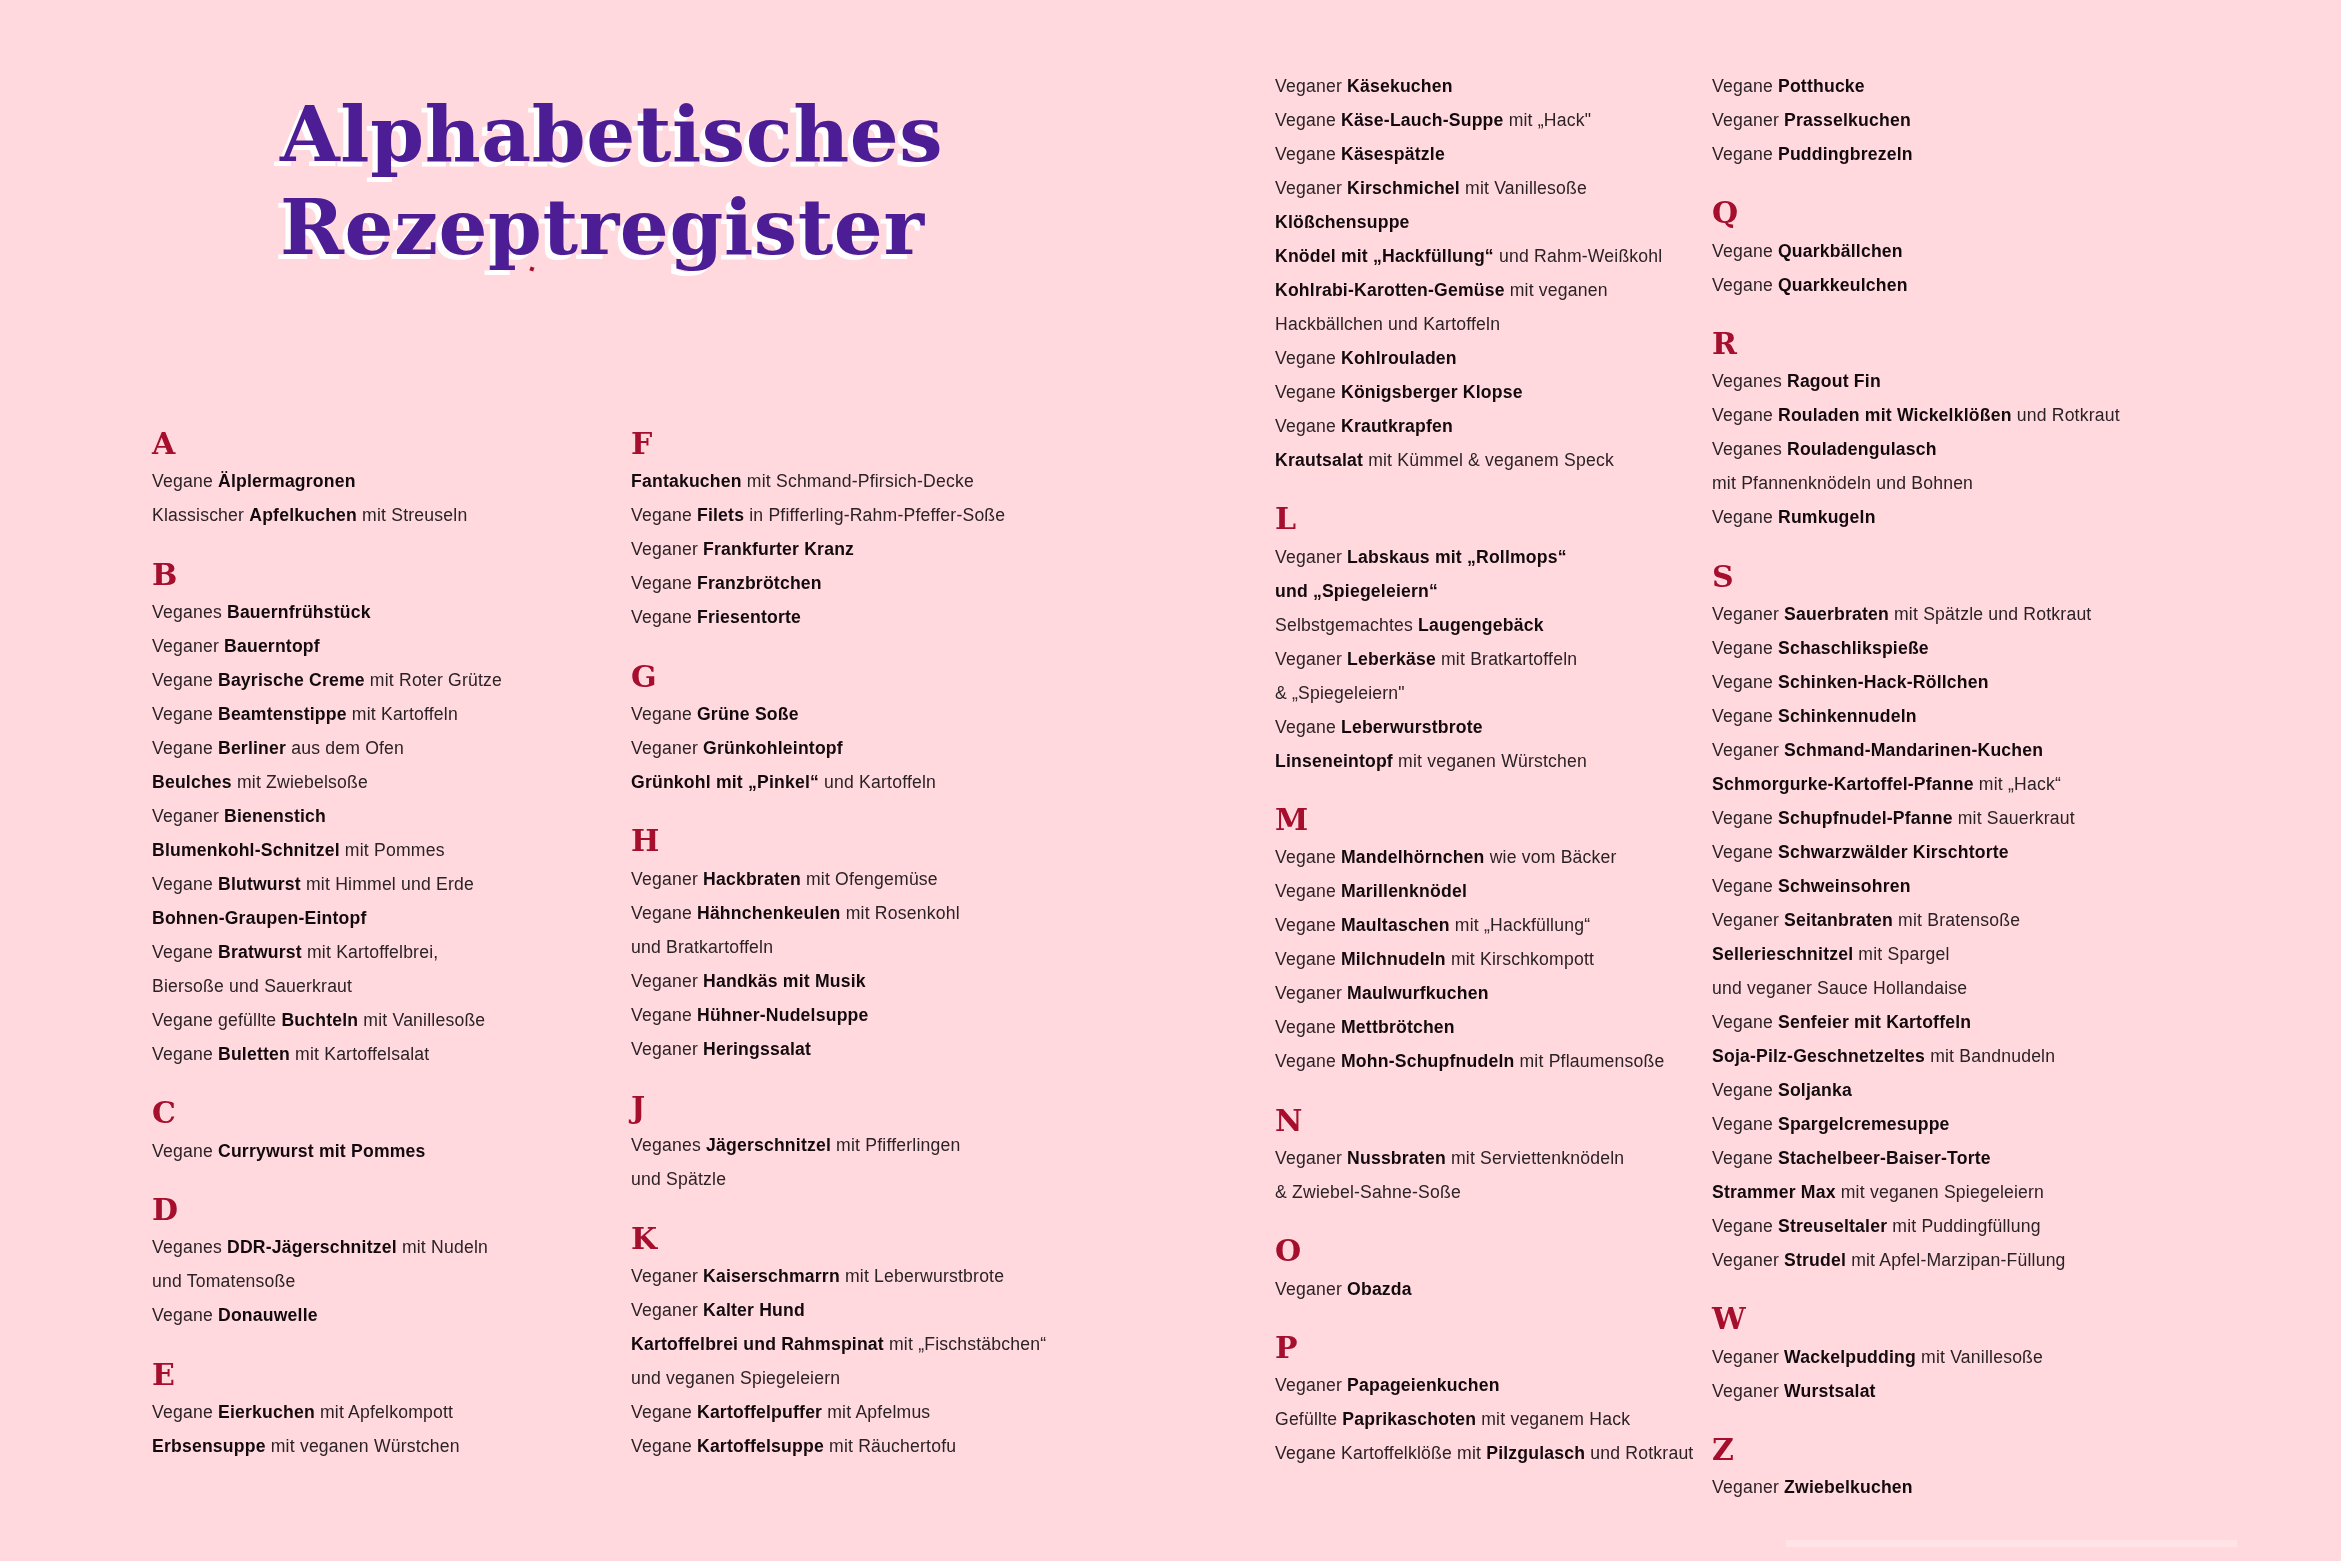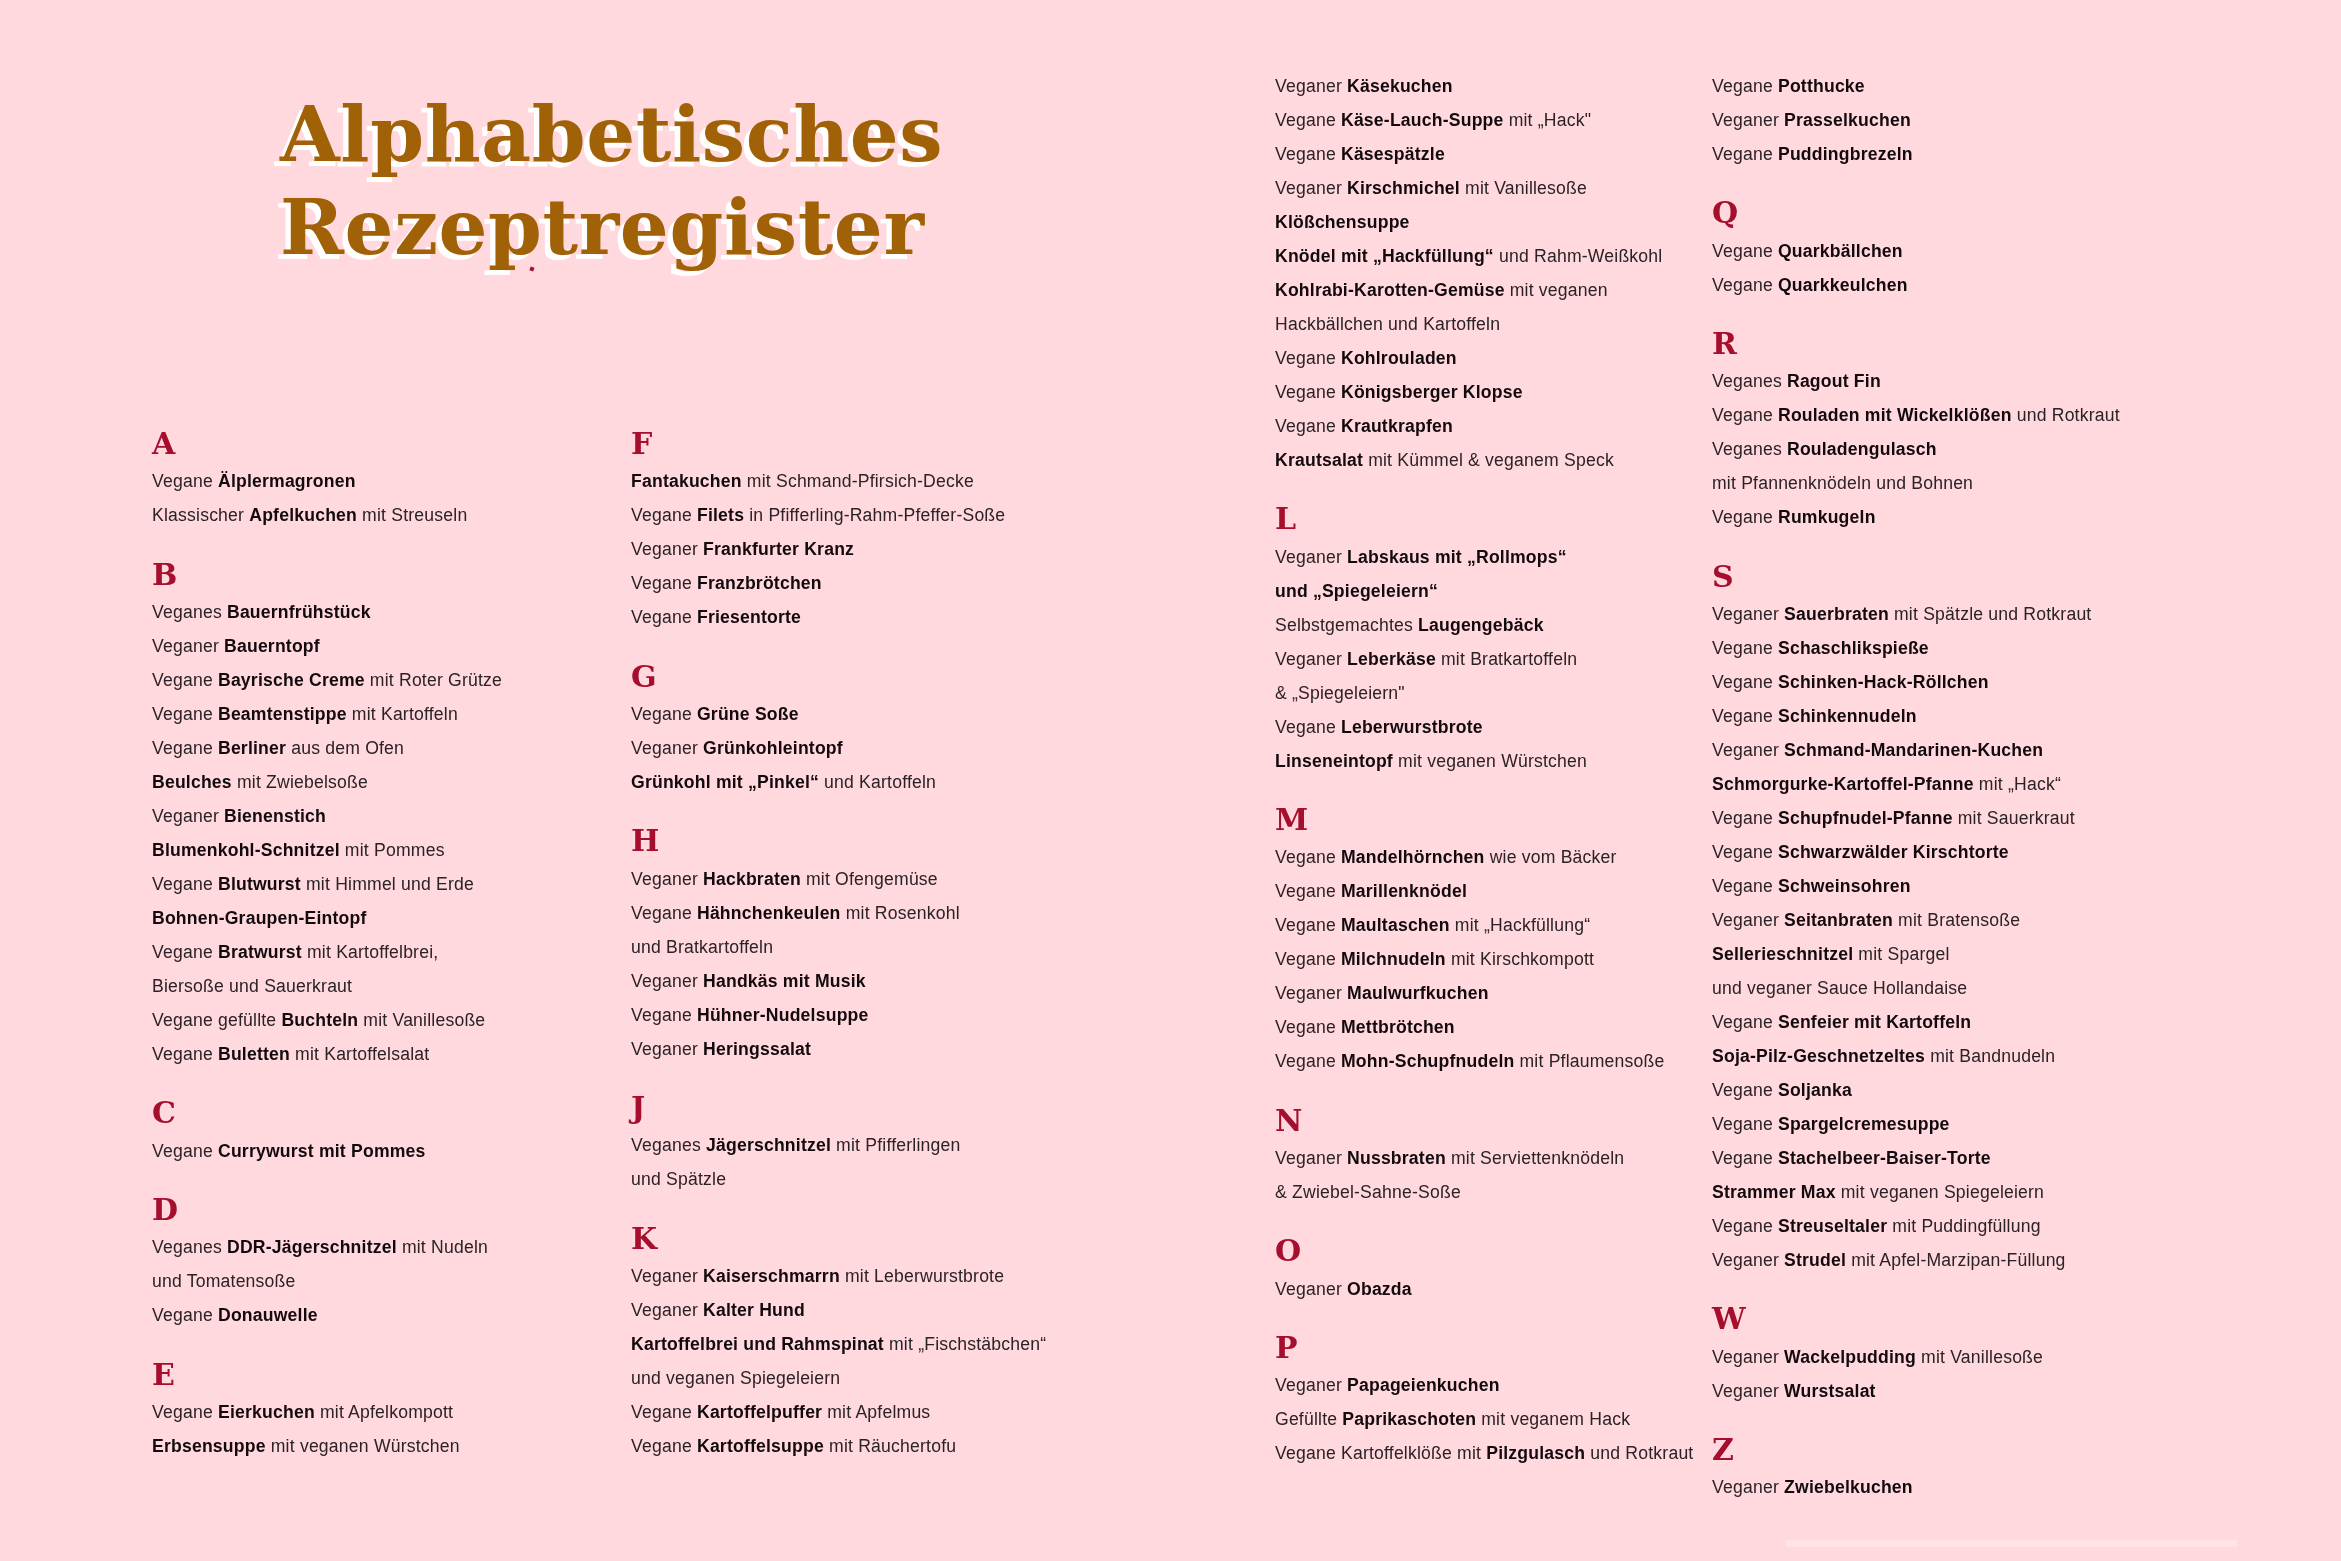--- a/index.html
+++ b/index.html
@@ -25,7 +25,7 @@
     font-size: 77px;
     line-height: 93px;
     letter-spacing: 0.6px;
-    color: #a16207;
+    color: #4c1d95;
     text-shadow: -5.3px 5.3px 0 #FFFFFF;
   }
   .title span { display: block; }

